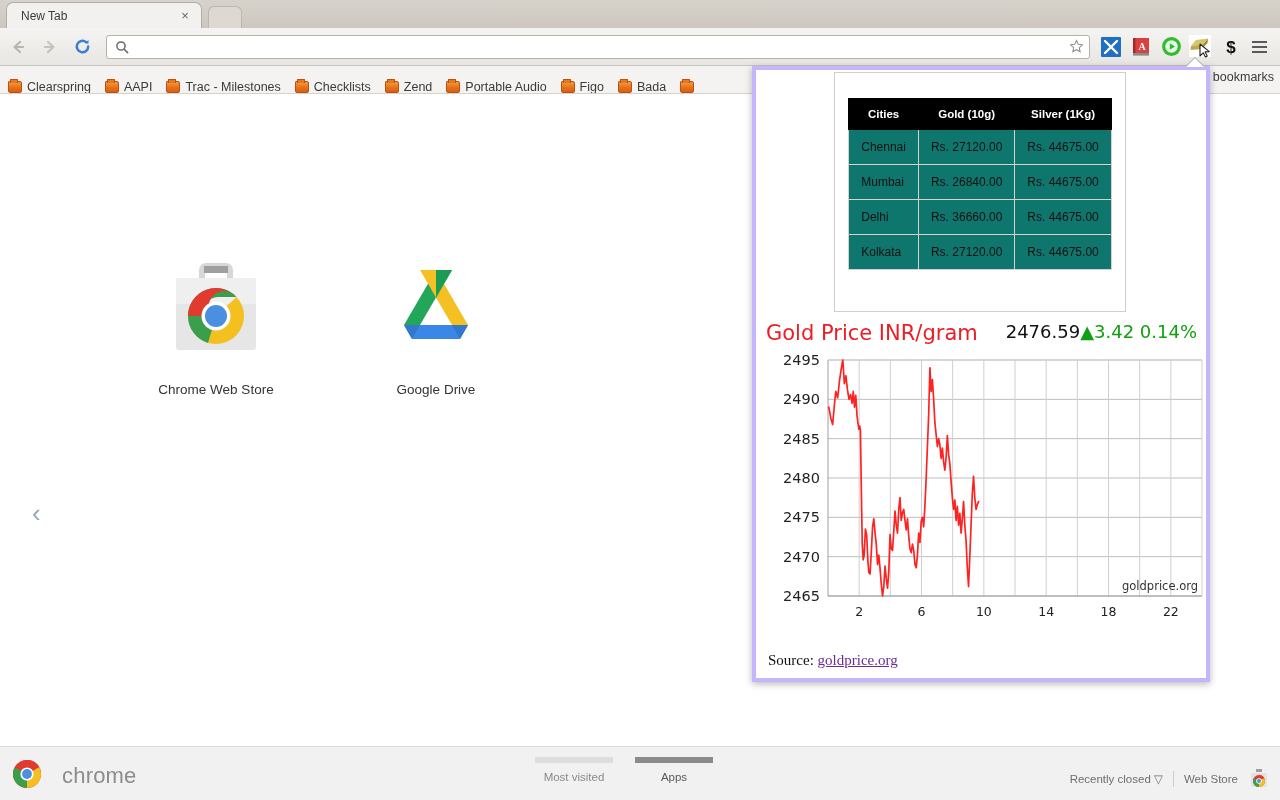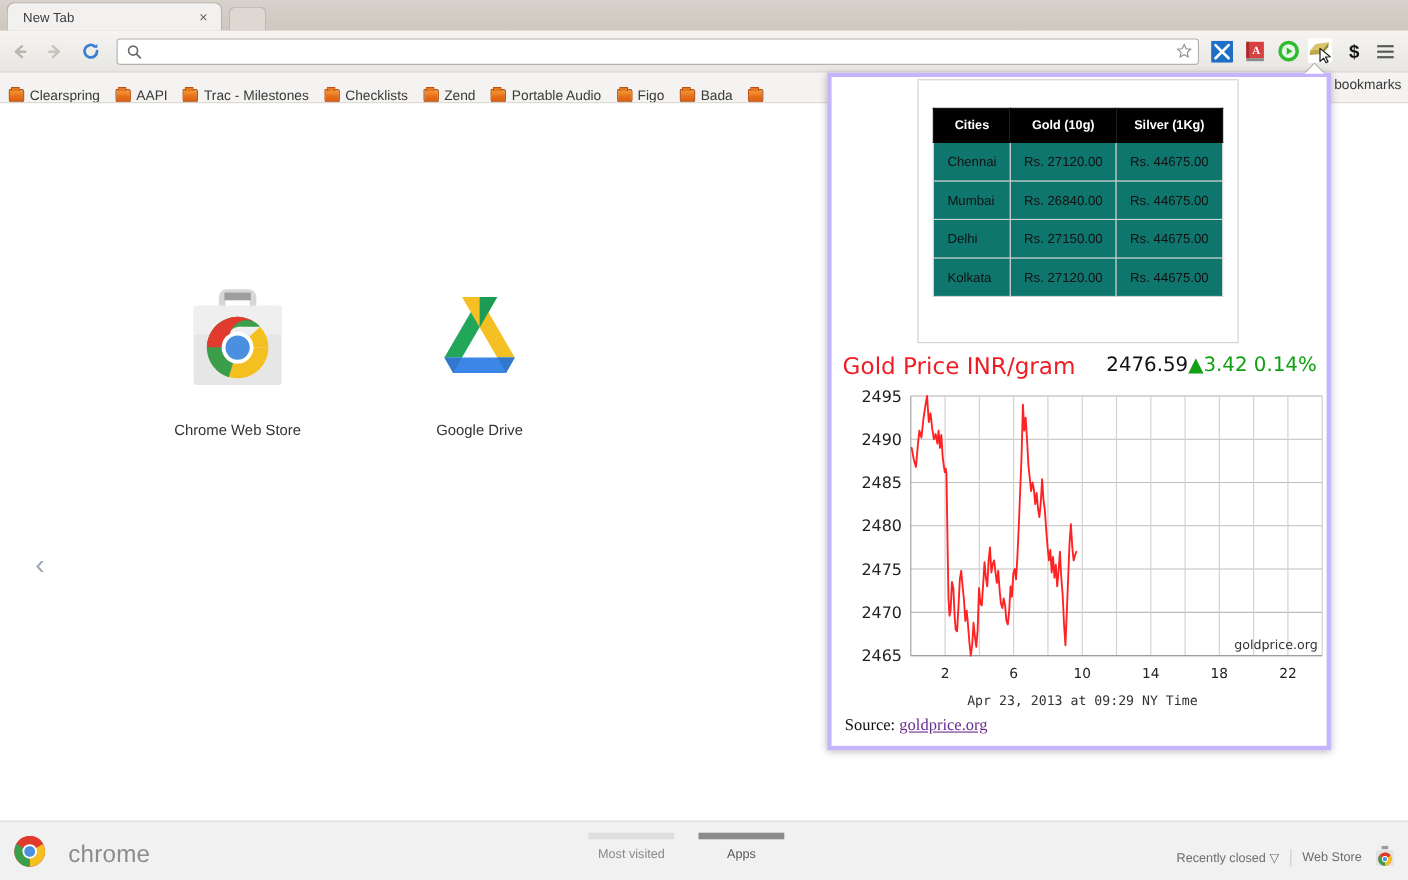--- a/index.html
+++ b/index.html
@@ -464,7 +464,7 @@
           </tr>
           <tr>
             <td class="city">Delhi</td>
-            <td class="num">Rs. 27150.00</td>
+            <td class="num">Rs. 36660.00</td>
             <td class="num">Rs. 44675.00</td>
           </tr>
           <tr>

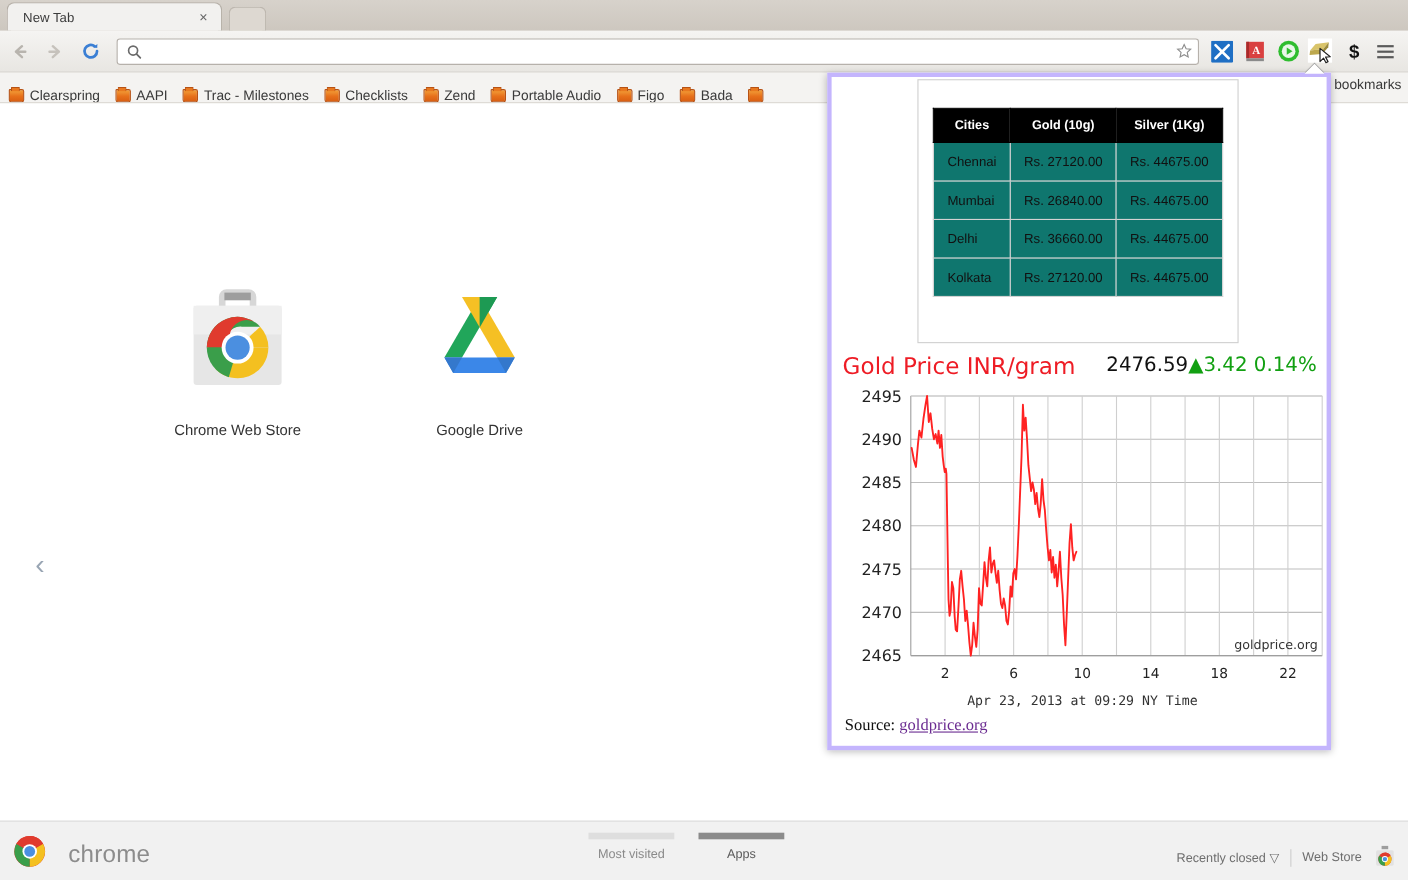--- a/index.html
+++ b/index.html
@@ -523,7 +523,6 @@
         </svg>
     </div>
 
-    <div class="chart-note">Apr 23, 2013 at 09:29 NY Time</div>
     <div class="source-line">
       <span>Source:</span>
       <a href="#">goldprice.org</a>

